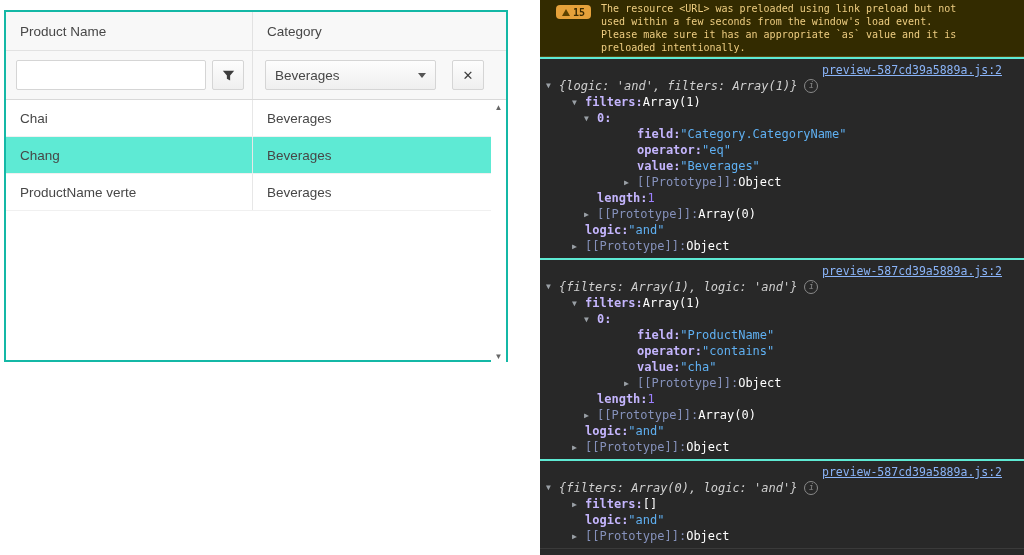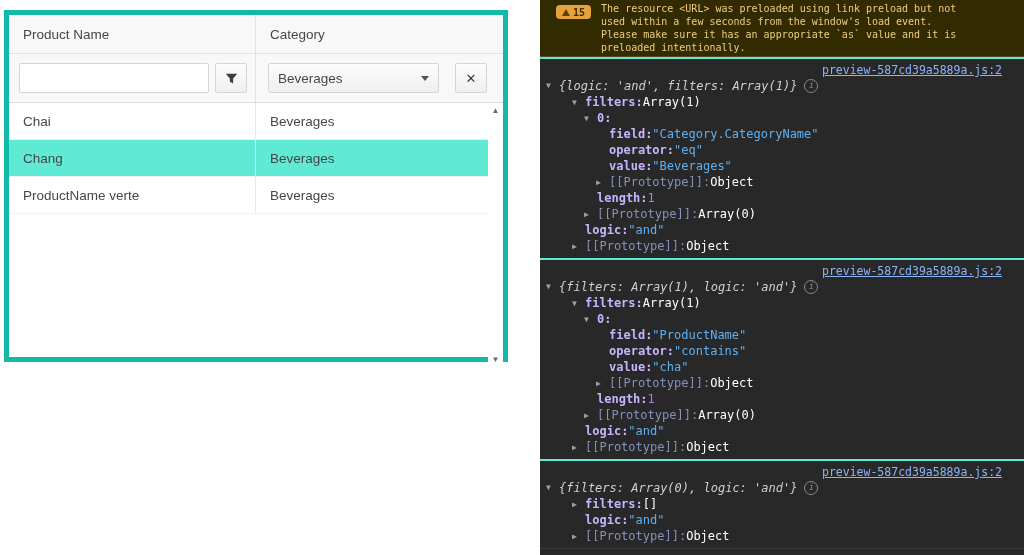--- a/index.html
+++ b/index.html
@@ -6,7 +6,7 @@
   .app{position:relative;width:1024px;height:555px;overflow:hidden;background:#fff}
 
   
-  .grid{position:absolute;left:4px;top:10px;width:504px;height:352px;border:5px solid #14b8a6;
+  .grid{position:absolute;left:4px;top:10px;width:504px;height:352px;border:2px solid #14b8a6;
         background:#fff;font-family:"Liberation Sans",sans-serif;font-size:13.5px;color:#474747;box-sizing:border-box}
   .grid-header{display:flex;height:38px;background:#f8f8f8;border-bottom:1px solid #e2e2e2}
   .hcell{display:flex;align-items:center;padding-left:14px;box-sizing:border-box}

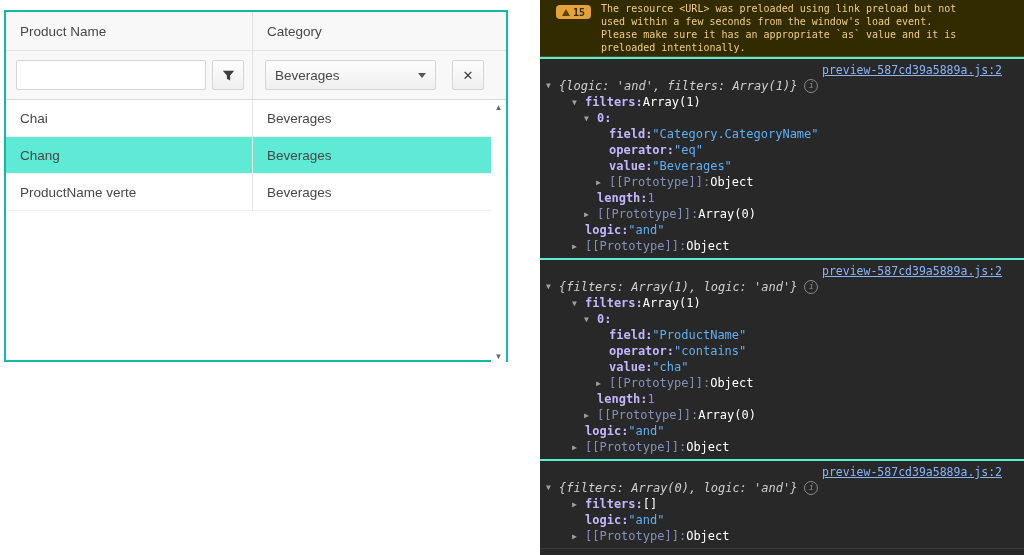--- a/index.html
+++ b/index.html
@@ -53,7 +53,7 @@
   .info-icon{display:inline-block;width:12px;height:12px;border:1px solid #8a8a8a;border-radius:50%;
         color:#8a8a8a;font-size:9px;line-height:11px;text-align:center;font-style:italic;margin-left:7px;flex:none}
   .crow{height:16px;display:flex;align-items:center}
-  .lvl1{padding-left:32px}.lvl2{padding-left:44px}.lvl3{padding-left:56px}
+  .lvl1{padding-left:32px}.lvl2{padding-left:44px}.lvl3{padding-left:84px}
   .tri{width:13px;flex:none;color:#9aa0a6;font-size:8px}
   .ckey{color:#c4b5fd;font-weight:bold}
   .ckey::after{content:": "}

